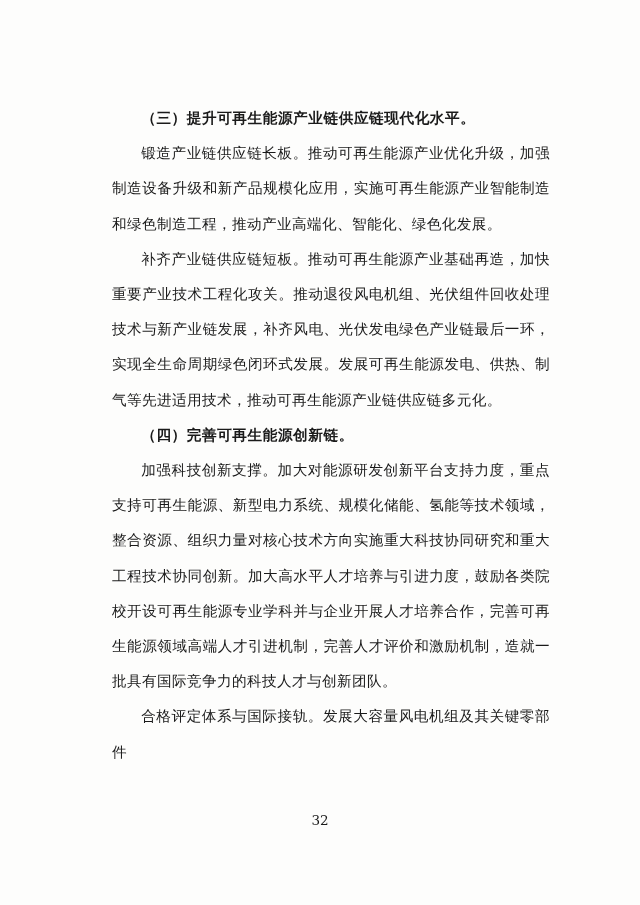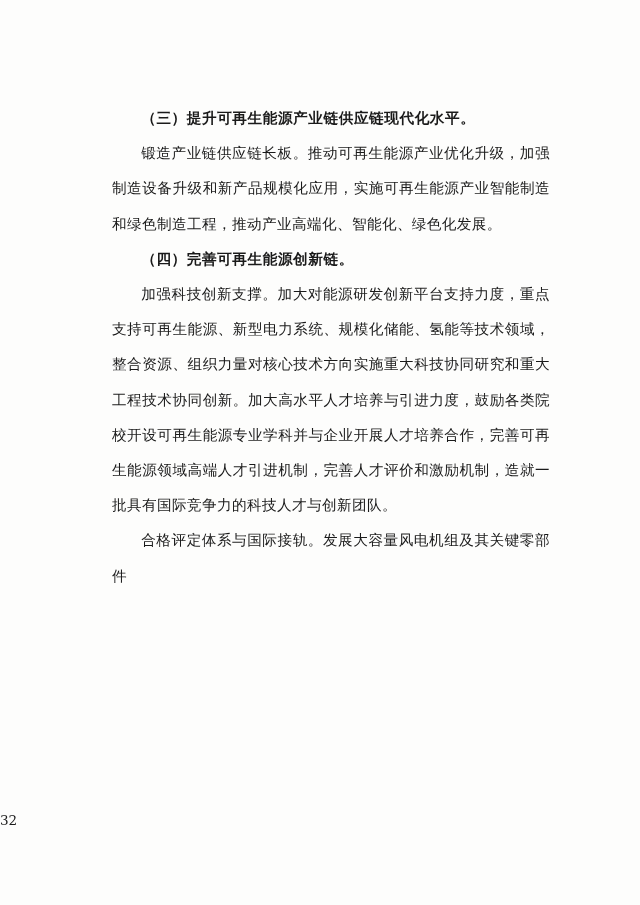--- a/index.html
+++ b/index.html
@@ -61,6 +61,7 @@
 
     <p class="para"><span class="lead">锻造产业链供应链长板</span><span>。推动可再生能源产业优化升级，加强制造设备升级和新产品规模化应用，实施可再生能源产业智能制造和绿色制造工程，推动产业高端化、智能化、绿色化发展。</span></p>
 
+    <p class="para"><span class="lead">补齐产业链供应链短板</span><span>。推动可再生能源产业基础再造，加快重要产业技术工程化攻关。推动退役风电机组、光伏组件回收处理技术与新产业链发展，补齐风电、光伏发电绿色产业链最后一环，实现全生命周期绿色闭环式发展。发展可再生能源发电、供热、制气等先进适用技术，推动可再生能源产业链供应链多元化。</span></p>
 
 
     <p class="para heading">（四）完善可再生能源创新链。</p>

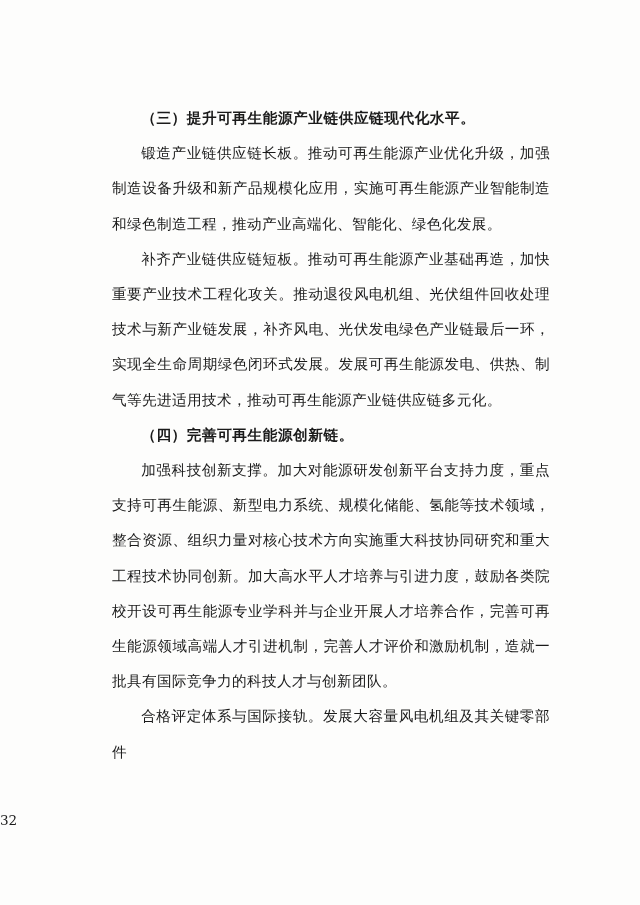--- a/index.html
+++ b/index.html
@@ -46,6 +46,7 @@
     left: 0;
     right: 0;
     top: 812px;
+    text-align: center;
     font-size: 13.5px;
     font-family: "DejaVu Serif", serif;
     color: #1a1a1a;

